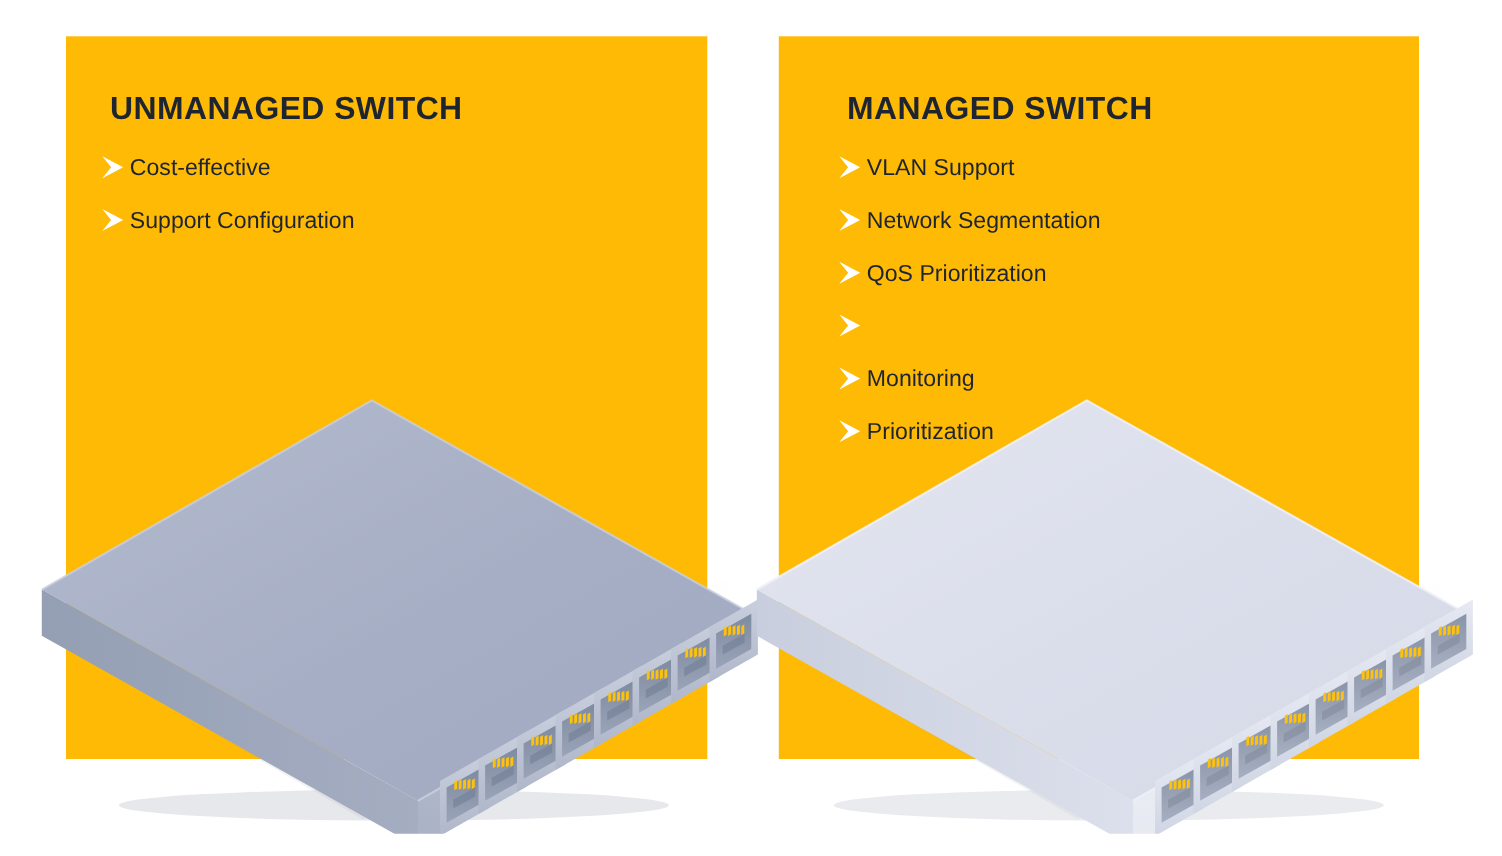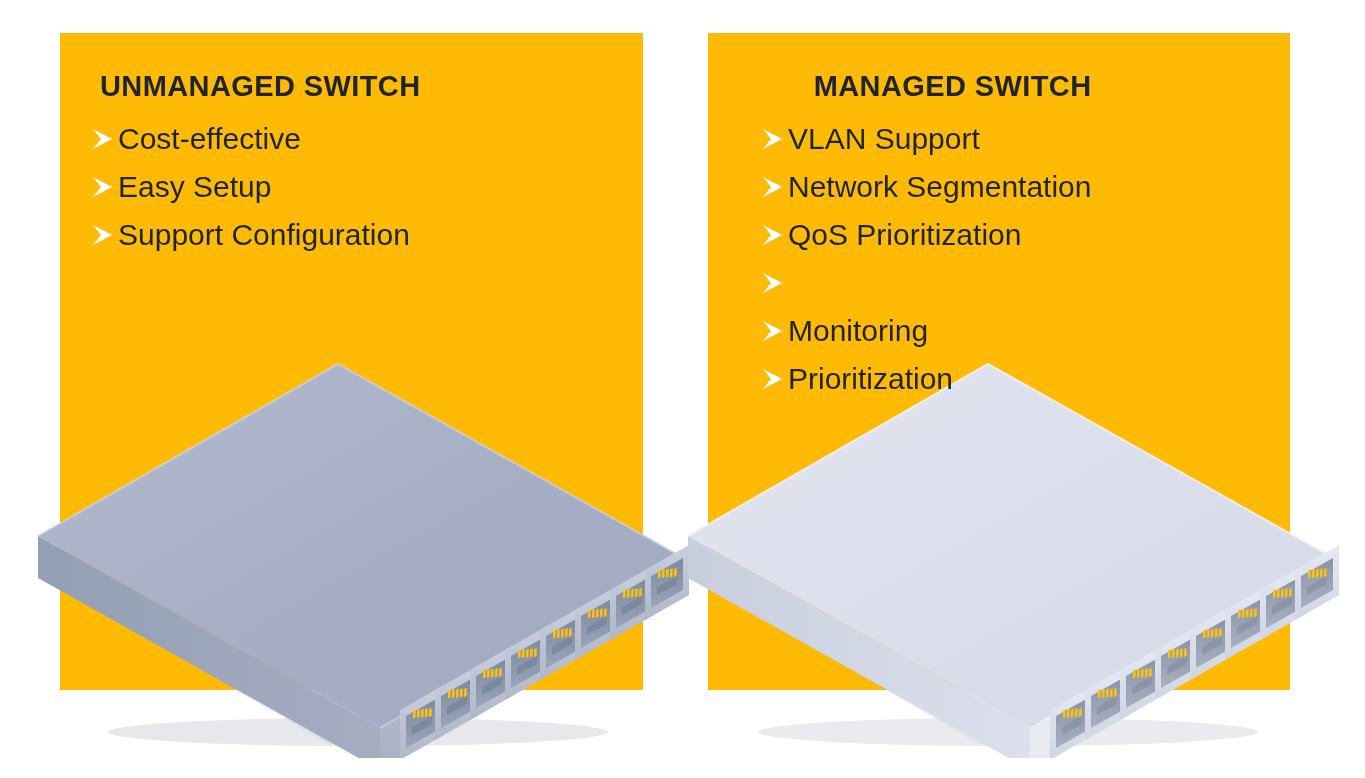--- a/index.html
+++ b/index.html
@@ -38,7 +38,7 @@
     font-weight: bold;
     letter-spacing: 0.4px;
     line-height: 1.0;
-    margin: 4px 0 14px 8px;
+    margin: 17px 0 14px 8px;
     color: #1E2430;
     white-space: nowrap;
   }

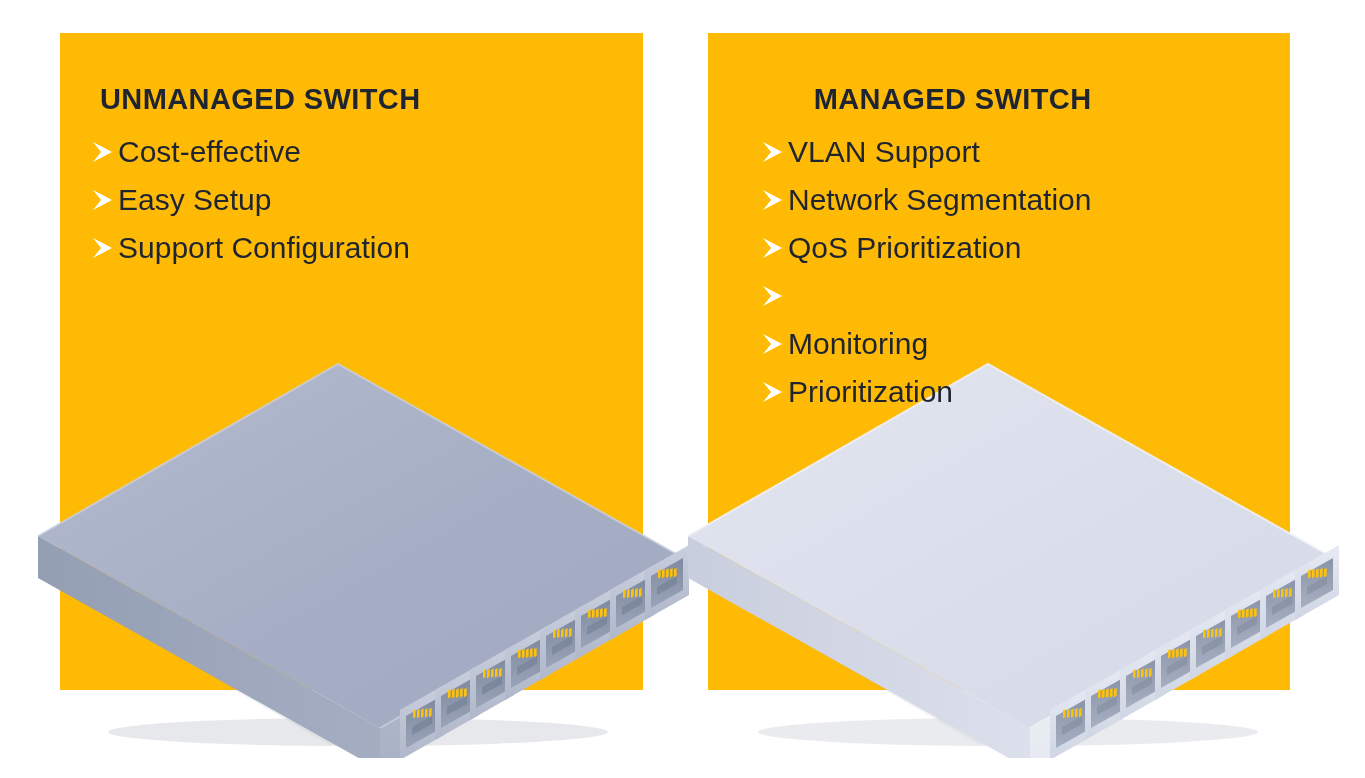--- a/index.html
+++ b/index.html
@@ -62,7 +62,7 @@
     display: block;
   }
   .feature-text {
-    font-size: 30px;
+    font-size: 21px;
     line-height: 1;
     color: #1E2430;
     font-weight: 400;

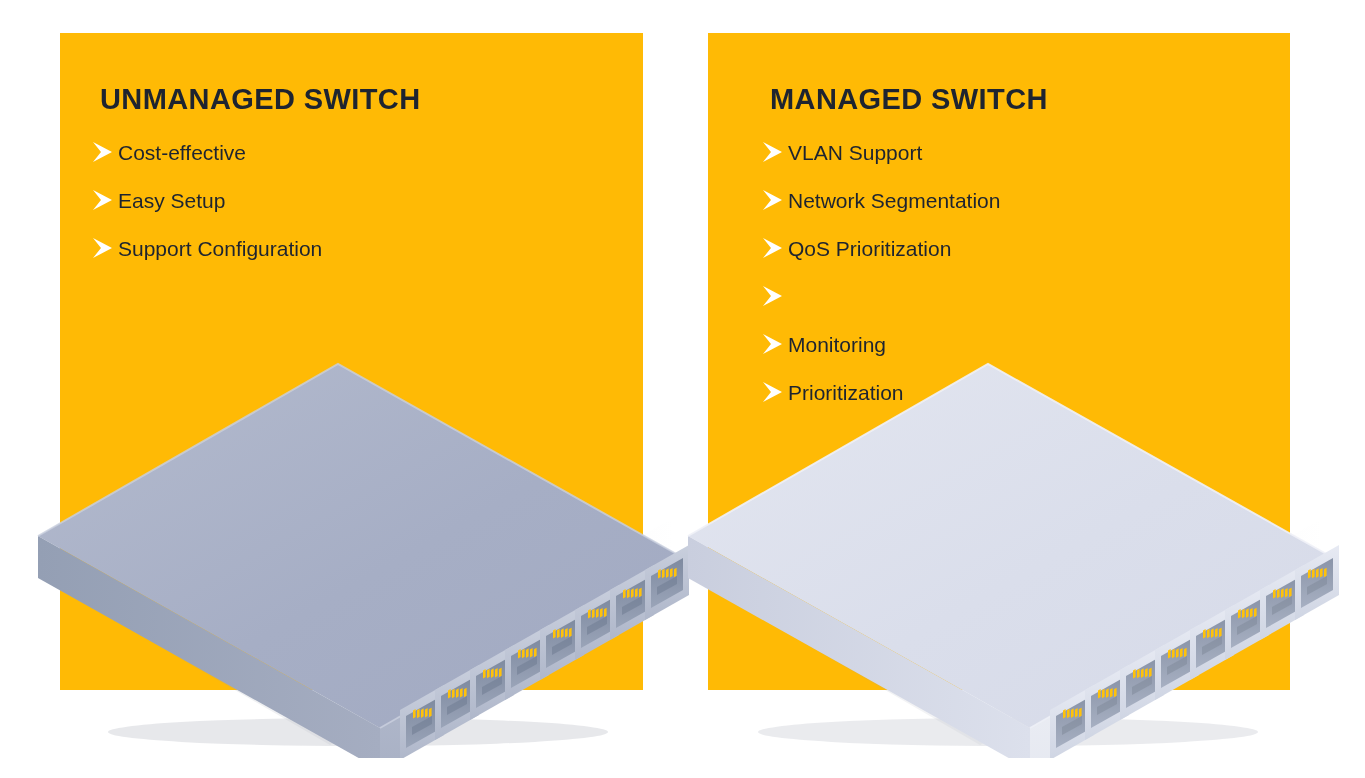--- a/index.html
+++ b/index.html
@@ -415,12 +415,6 @@
         <svg class="chev" viewBox="0 0 22 26">
           <polygon points="1,3 20,13 1,23 9,13" fill="#FFFFFF"></polygon>
         </svg>
-        <span class="feature-text">Easy Setup</span>
-      </li>
-      <li class="feature-item">
-        <svg class="chev" viewBox="0 0 22 26">
-          <polygon points="1,3 20,13 1,23 9,13" fill="#FFFFFF"></polygon>
-        </svg>
         <span class="feature-text">Support Configuration</span>
       </li>
     </ul>

